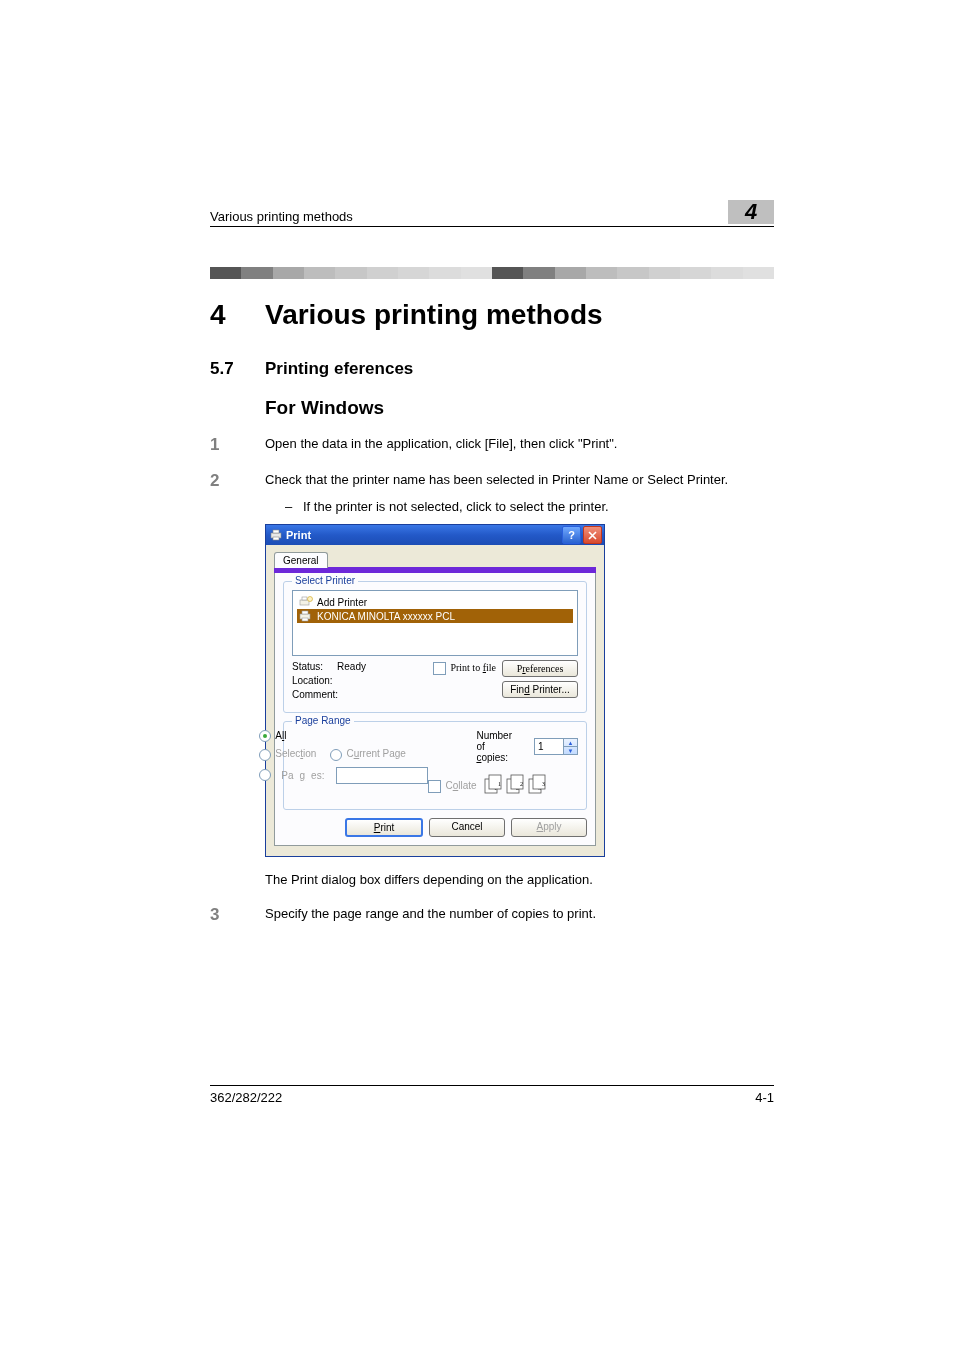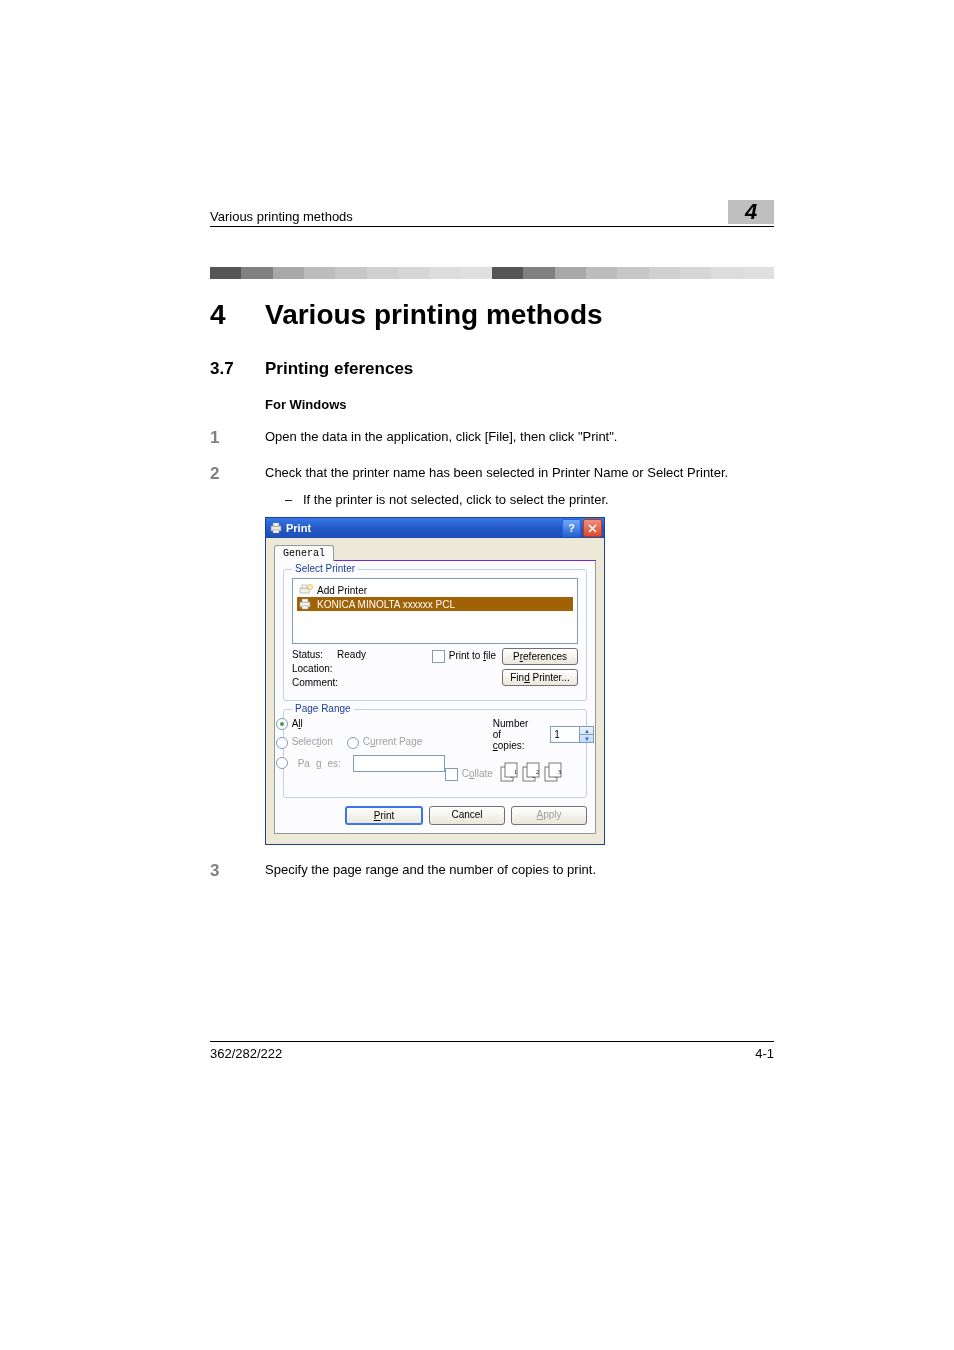--- a/index.html
+++ b/index.html
@@ -299,7 +299,7 @@
   </div>
 
   <div class="section-row">
-    <span class="section-num">3.7</span>
+    <span class="section-num">5.7</span>
     <span class="section-title">Printing eferences</span>
   </div>
 

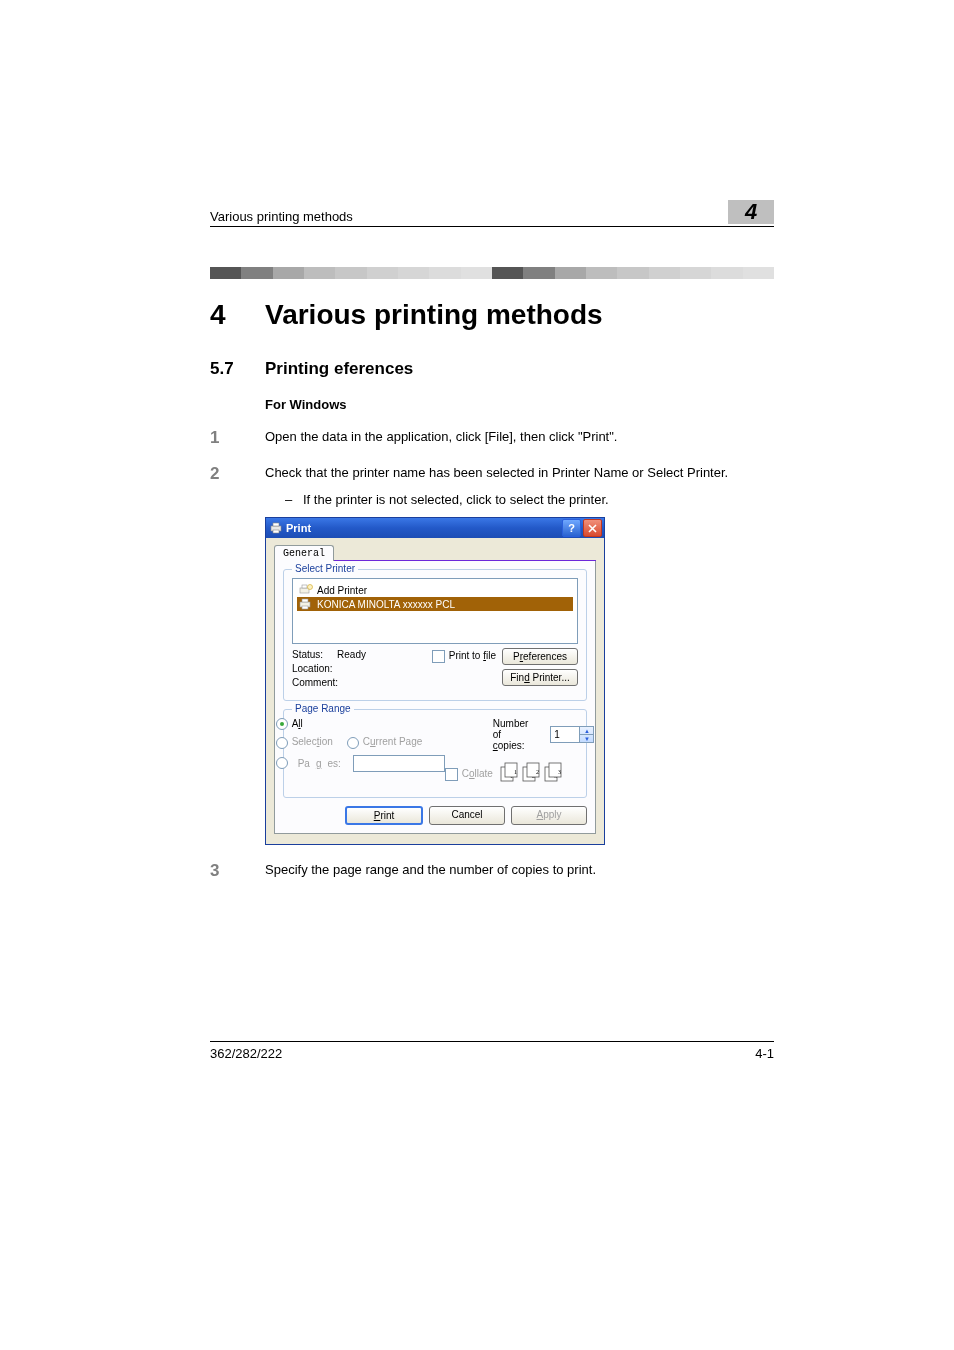--- a/index.html
+++ b/index.html
@@ -75,7 +75,7 @@
     font-weight: bold;
   }
   .sub-heading {
-    font-size: 13px;
+    font-size: 19px;
     font-weight: bold;
     margin-left: 55px;
     margin-top: 18px;

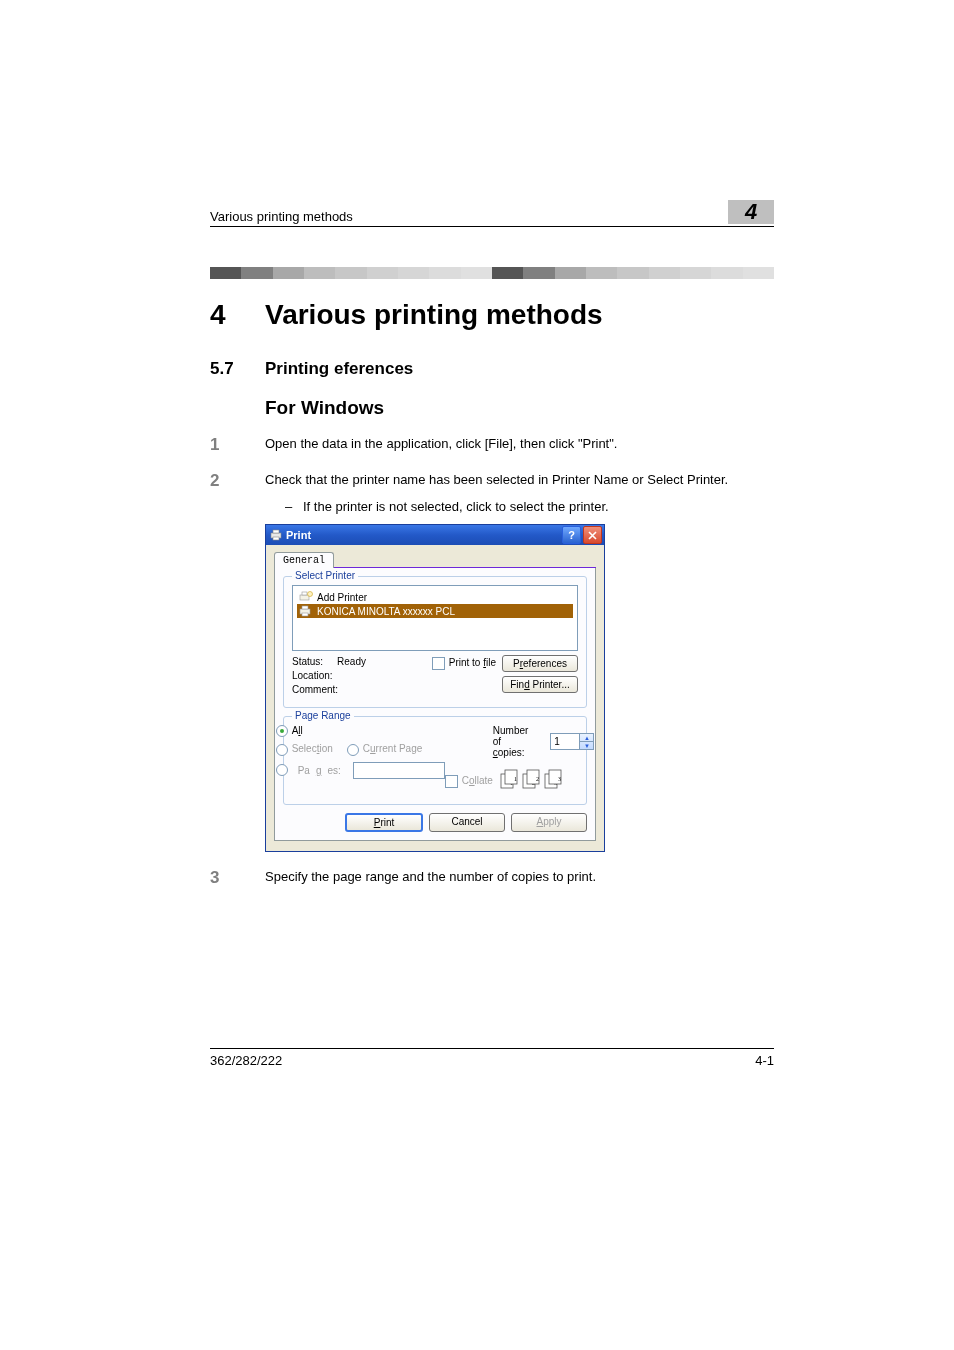--- a/index.html
+++ b/index.html
@@ -159,8 +159,7 @@
   .dlg-body { padding: 6px 8px 10px 8px; }
   .tabstrip {
     display:flex;
-    border-bottom:1px solid #6d28d9;
-    font-family:Liberation Mono, monospace;
+    border-bottom:6px solid #6d28d9;
   }
   .tab {
     background:#fcfcfe;

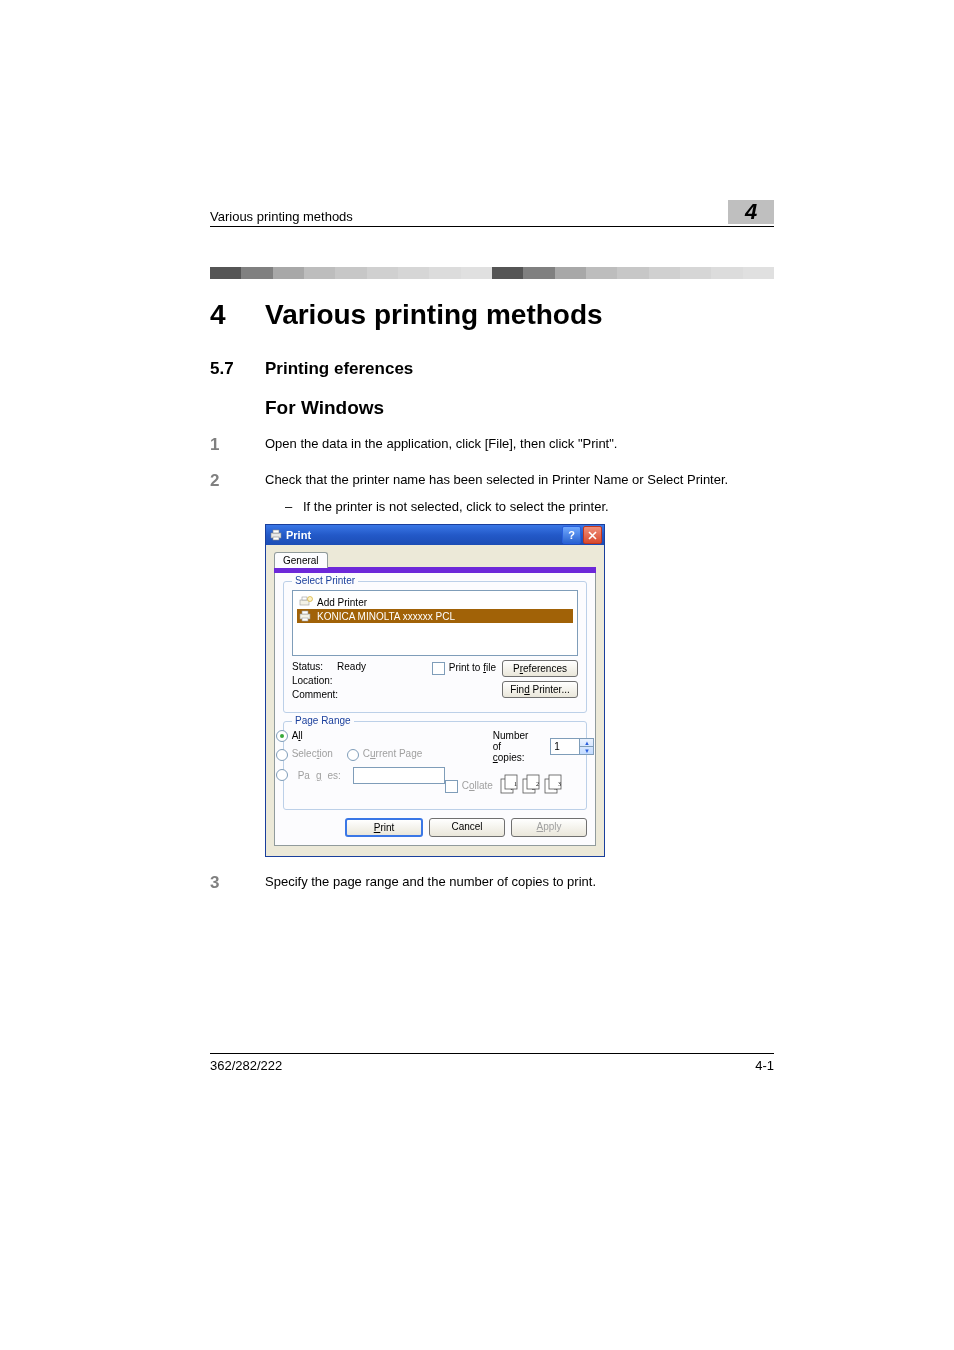--- a/index.html
+++ b/index.html
@@ -375,7 +375,7 @@
                 <div>Comment:</div>
               </div>
               <div class="status-right">
-                <div class="row" style="gap:6px;">
+                <div class="row" style="gap:6px;font-family:Liberation Serif, serif;">
                   <span><span class="chk"></span><span><span>Print to </span><span class="underline-accel">f</span><span>ile</span></span></span>
                   <span class="winbtn"><span>P</span><span class="underline-accel">r</span><span>eferences</span></span>
                 </div>

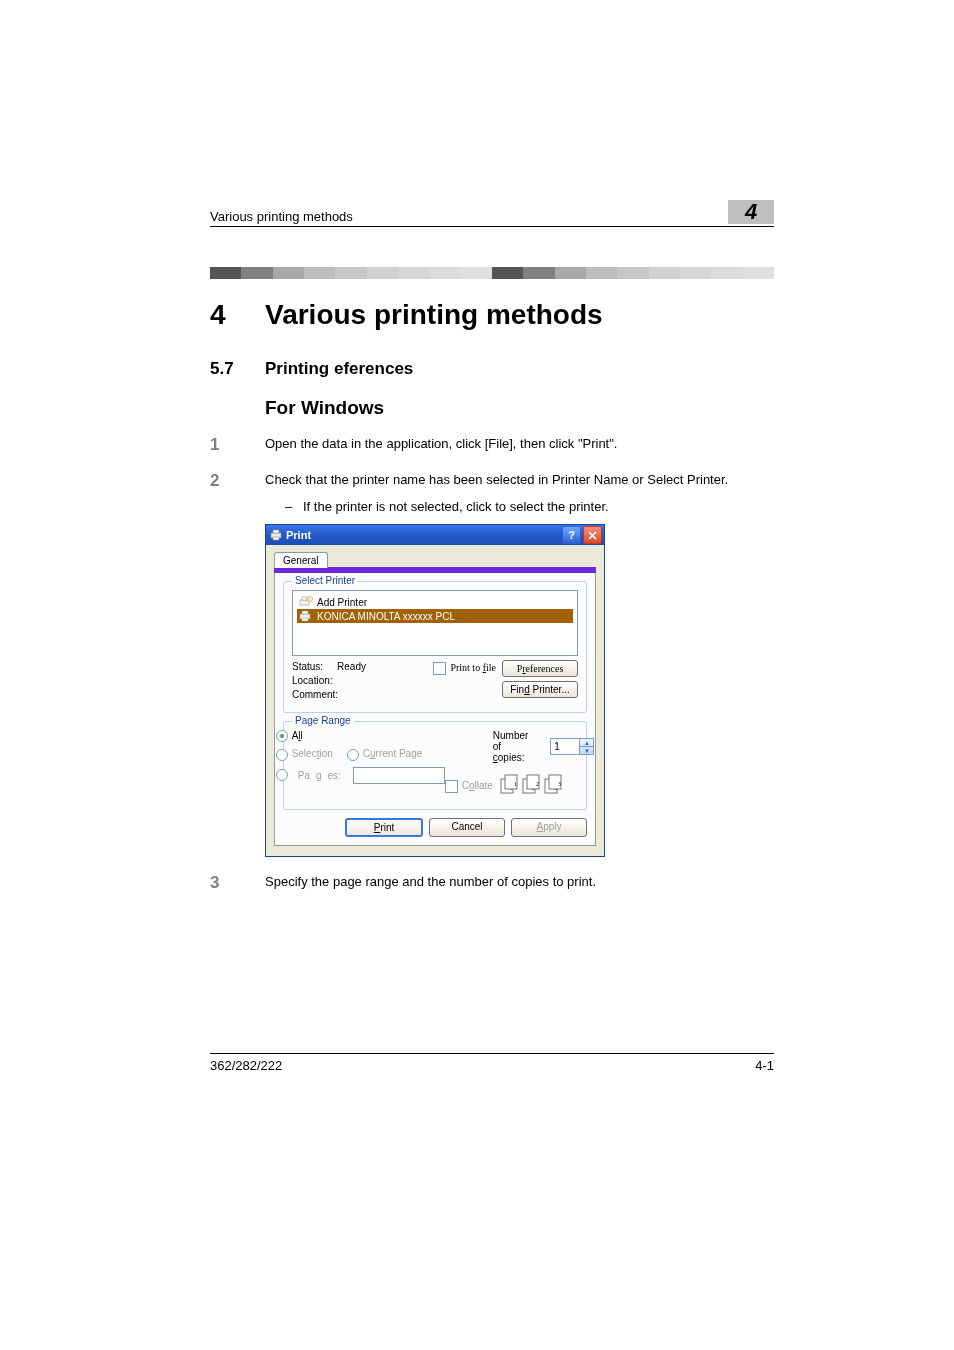--- a/index.html
+++ b/index.html
@@ -386,7 +386,7 @@
 
           <div class="groupbox">
             <span class="legend">Page Range</span>
-            <div class="row" style="justify-content:center;align-items:flex-start;">
+            <div class="row" style="justify-content:flex-end;align-items:flex-start;">
               <div class="col" style="gap:6px;">
                 <div><span class="radio checked"></span><span>A</span><span class="underline-accel">l</span><span>l</span></div>
                 <div class="row" style="gap:14px;">

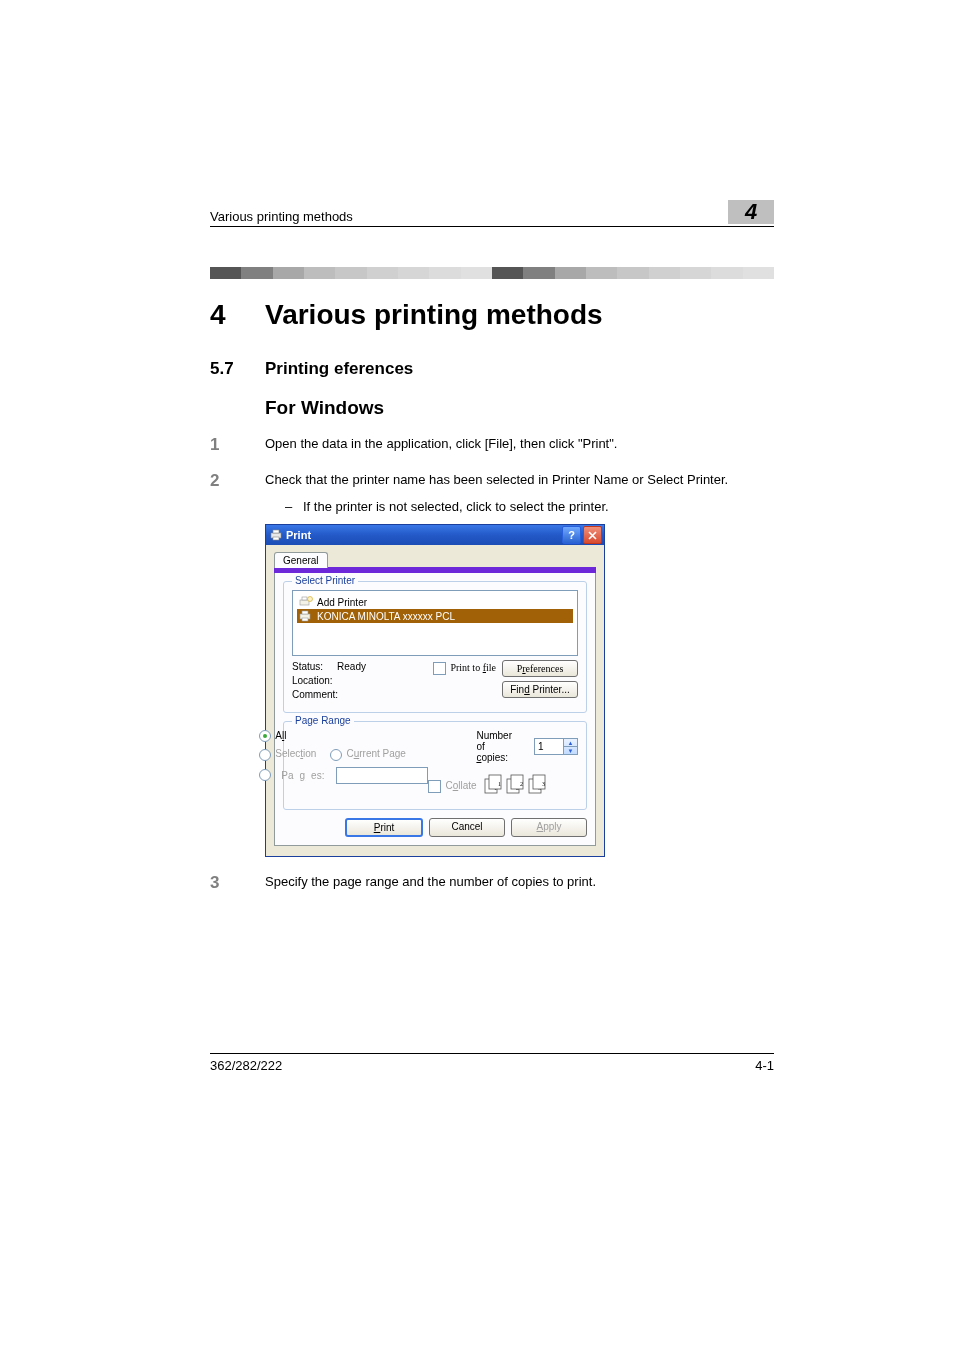--- a/index.html
+++ b/index.html
@@ -446,6 +446,7 @@
     </div>
   </div>
 
+  <div class="body-text" style="margin-top:14px;">The Print dialog box differs depending on the application.</div>
 
   <div class="step">
     <span class="step-num">3</span>

